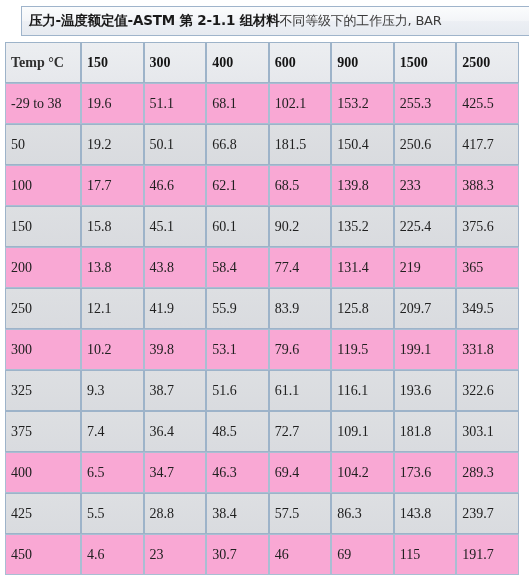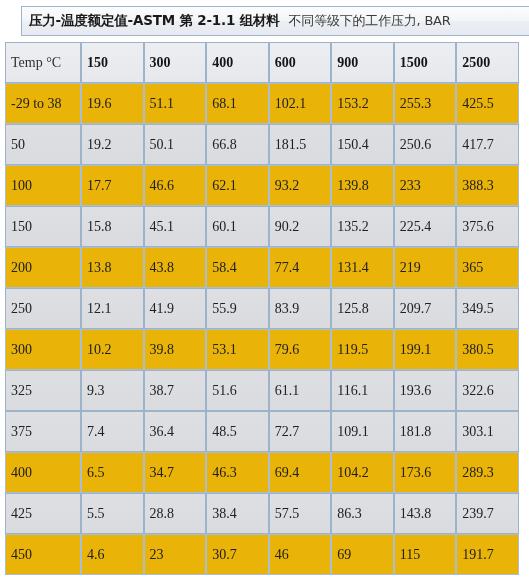--- a/index.html
+++ b/index.html
@@ -50,7 +50,7 @@
     font-size: 13px;
     font-weight: normal;
     color: #3b3b3b;
-    margin-left: 9px;
+    margin-left: 0;
     letter-spacing: -0.2px;
   }
 

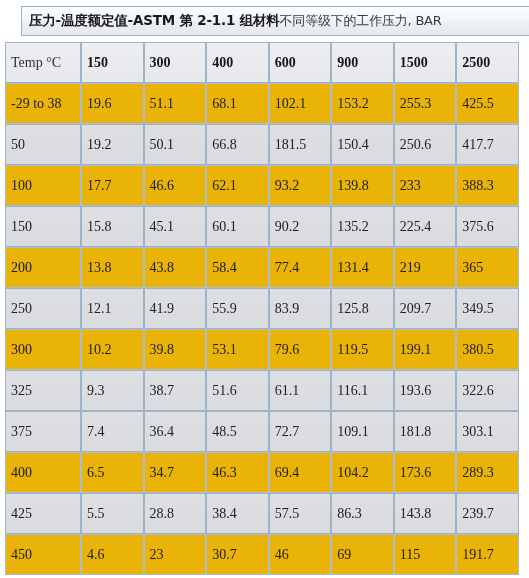--- a/index.html
+++ b/index.html
@@ -91,7 +91,7 @@
     color: #151515;
   }
   tr.head th.temp-head {
-    font-weight: normal;
+    font-weight: bold;
     color: #303030;
   }
 

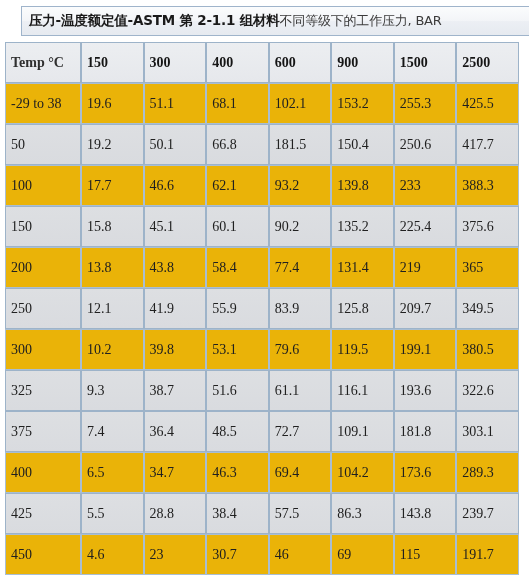--- a/index.html
+++ b/index.html
@@ -97,7 +97,7 @@
 
   
   tr.odd td {
-    background: #eab308;
+    background: #f9a8d4;
   }
   tr.even td {
     background: linear-gradient(to bottom, #dddfe2 0%, #d9dbdf 100%);

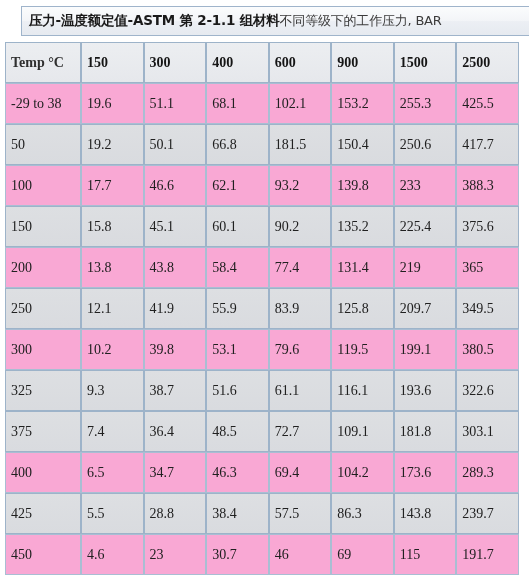--- a/index.html
+++ b/index.html
@@ -166,7 +166,7 @@
           <td>17.7</td>
           <td>46.6</td>
           <td>62.1</td>
-          <td>93.2</td>
+          <td>68.5</td>
           <td>139.8</td>
           <td>233</td>
           <td>388.3</td>

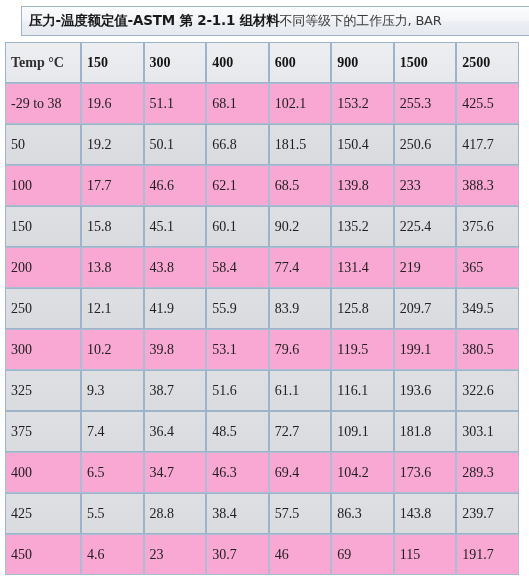--- a/index.html
+++ b/index.html
@@ -209,7 +209,7 @@
           <td>79.6</td>
           <td>119.5</td>
           <td>199.1</td>
-          <td>380.5</td>
+          <td>331.8</td>
         </tr>
         <tr class="even">
           <td>325</td>

